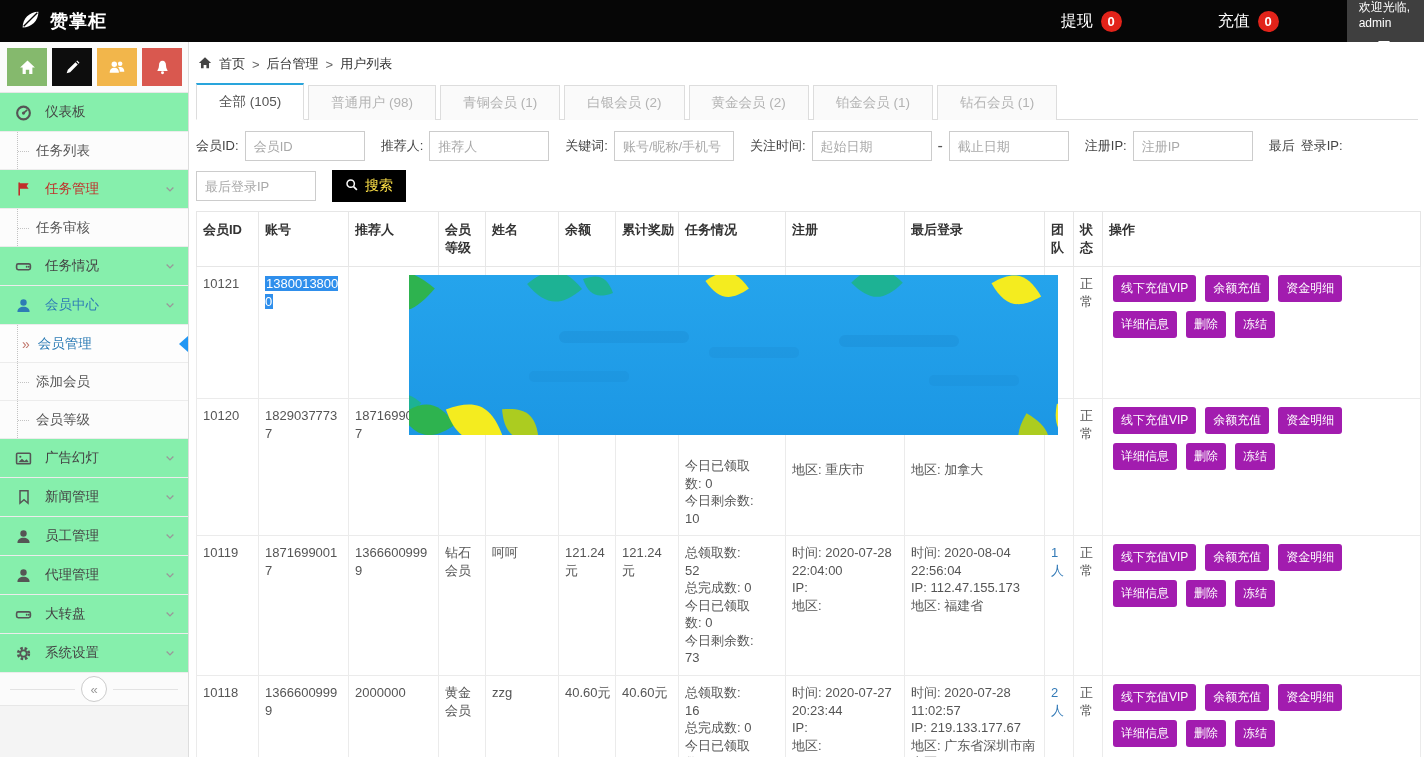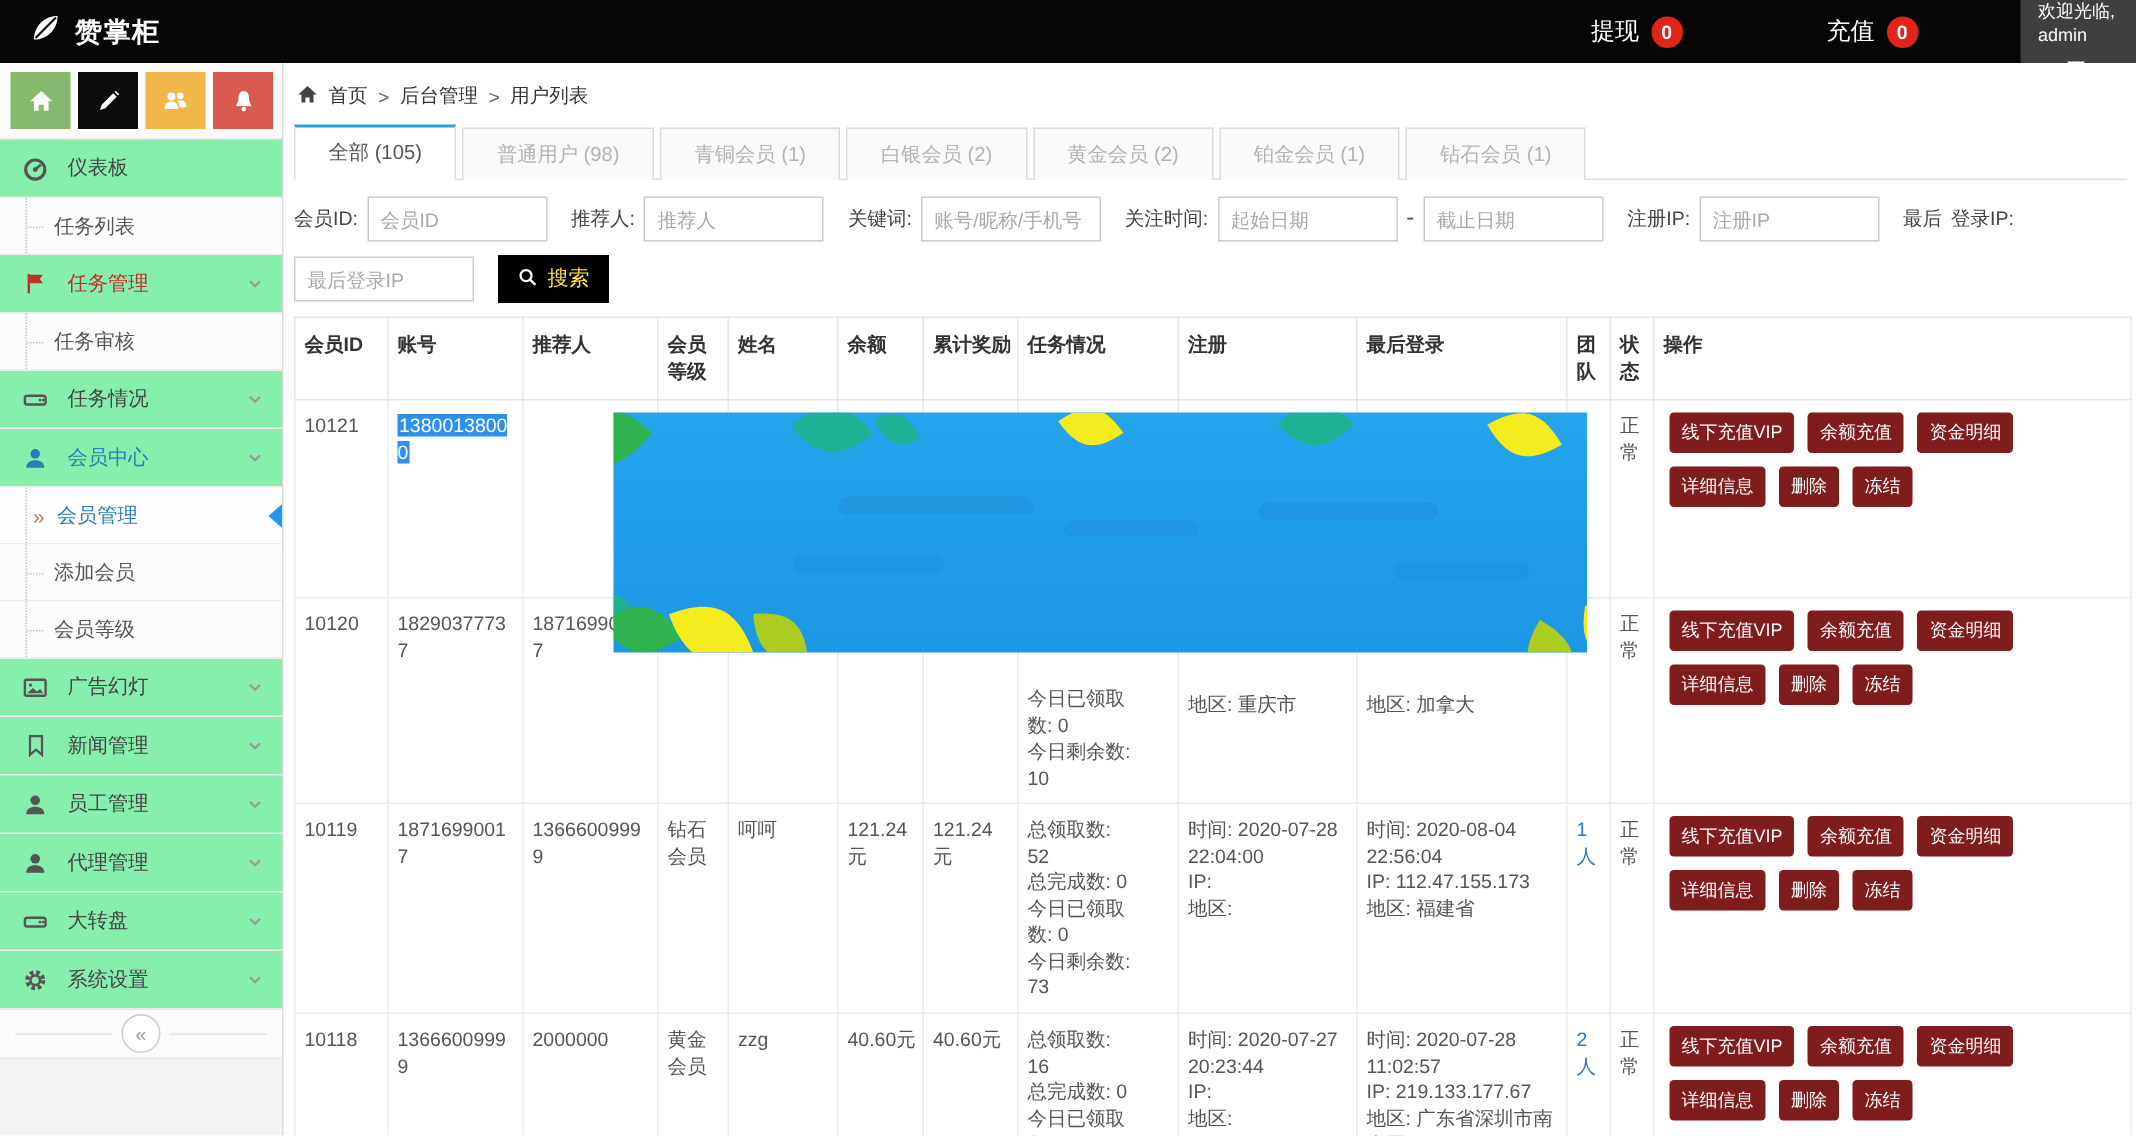--- a/index.html
+++ b/index.html
@@ -84,7 +84,7 @@
   .sel { background:#2f8fec; color:#fff; padding:0 1px; }
   .teamlink { color:#337ab7; cursor:pointer; }
   .acts { display:flex; flex-wrap:wrap; gap:9px; padding-left:4px; max-width:300px; }
-  .act { background:#7f1d1d; color:#fff; border:none; border-radius:3px; font-size:12px;
+  .act { background:#a21caf; color:#fff; border:none; border-radius:3px; font-size:12px;
     padding:5px 8px; cursor:pointer; font-family:inherit; white-space:nowrap; }
 
   

